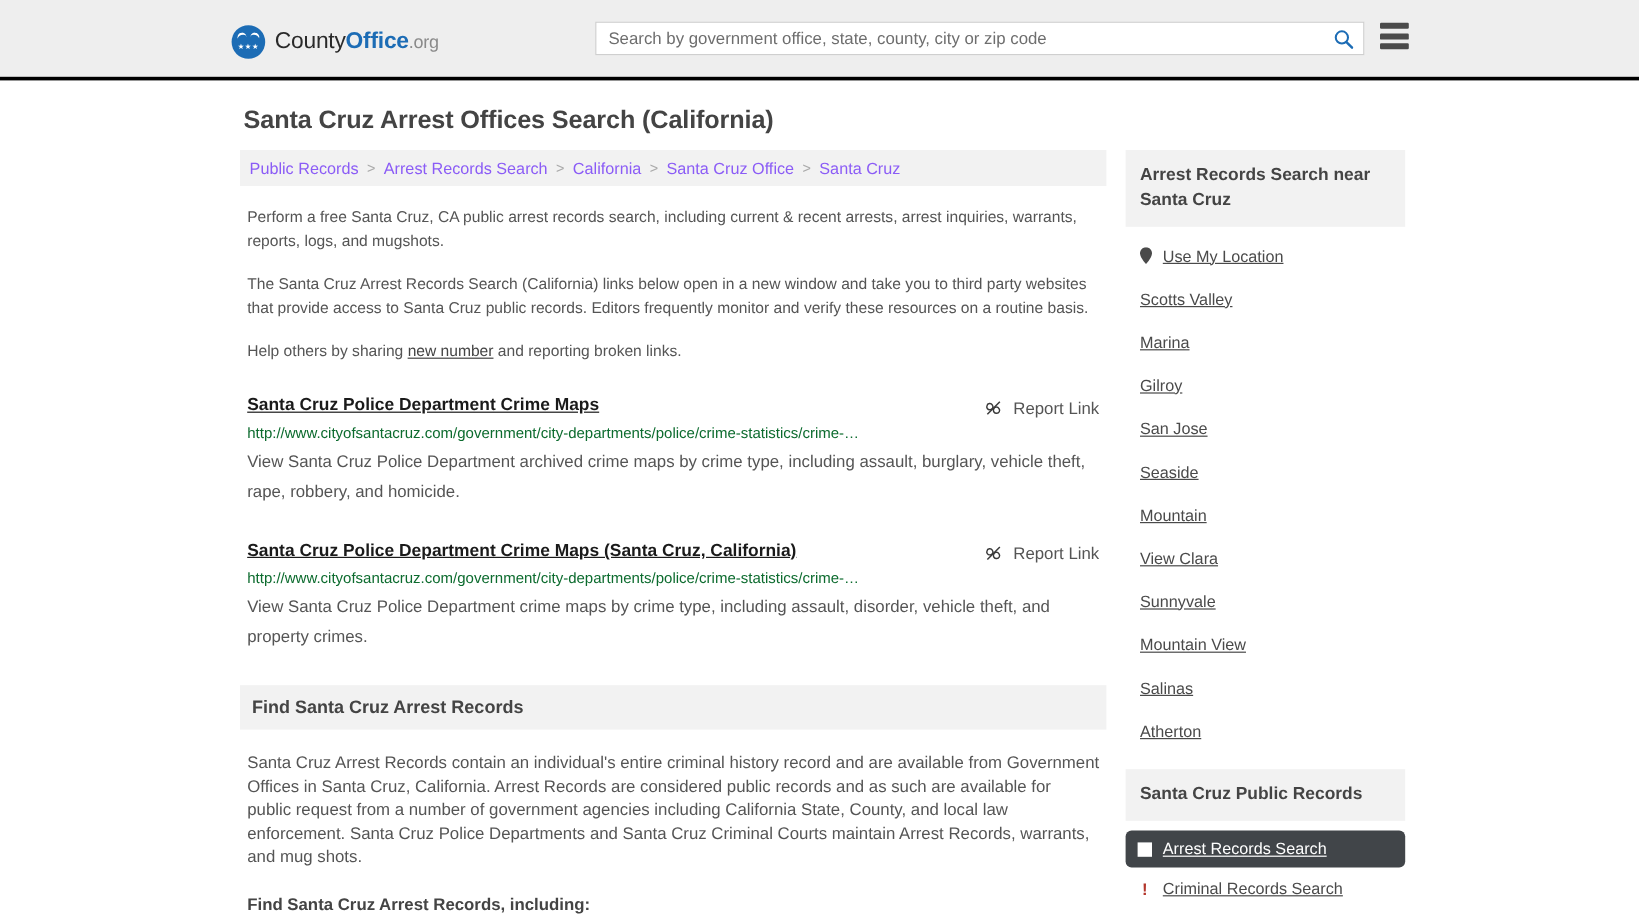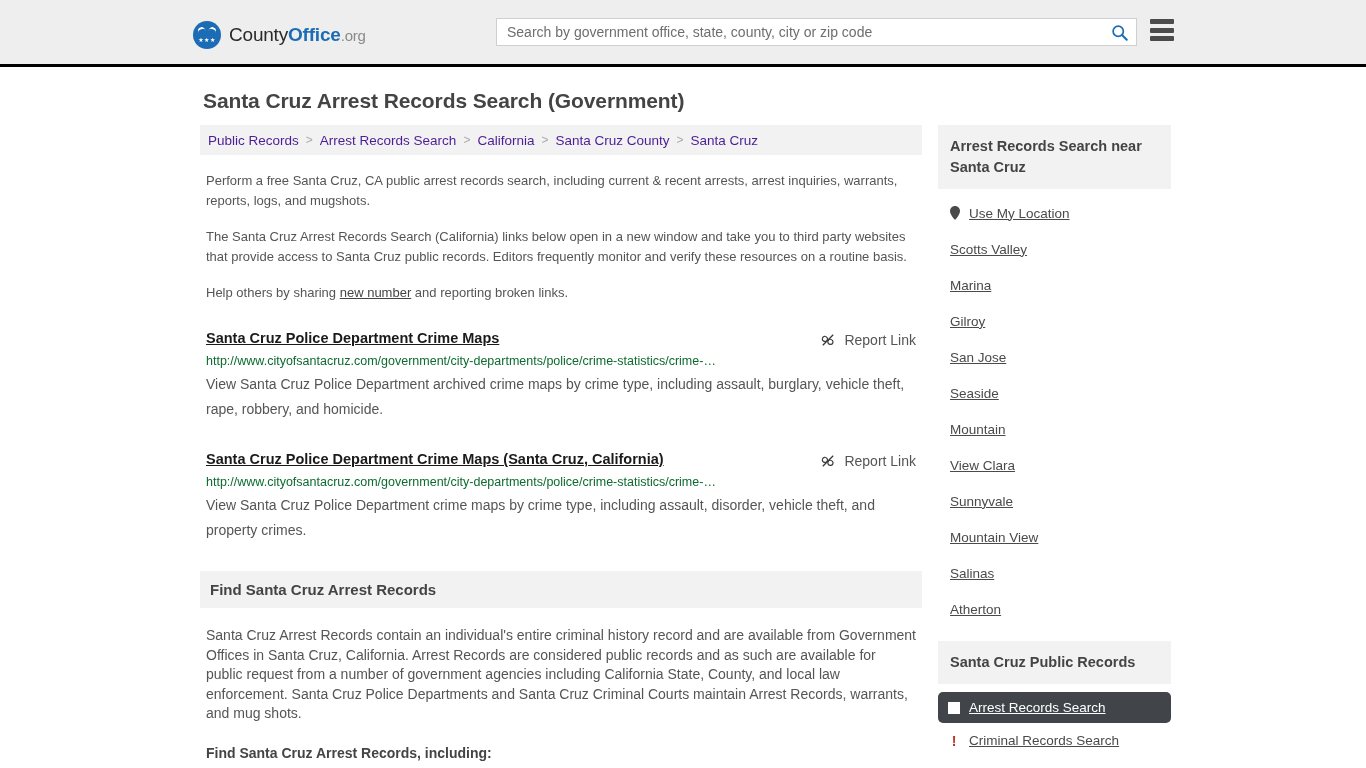--- a/index.html
+++ b/index.html
@@ -361,7 +361,7 @@
 
 <div class="page">
 
-  <h1 class="page-title">Santa Cruz Arrest Records Search (Government)</h1>
+  <h1 class="page-title">Santa Cruz Arrest Offices Search (California)</h1>
 
   <div class="columns">
 

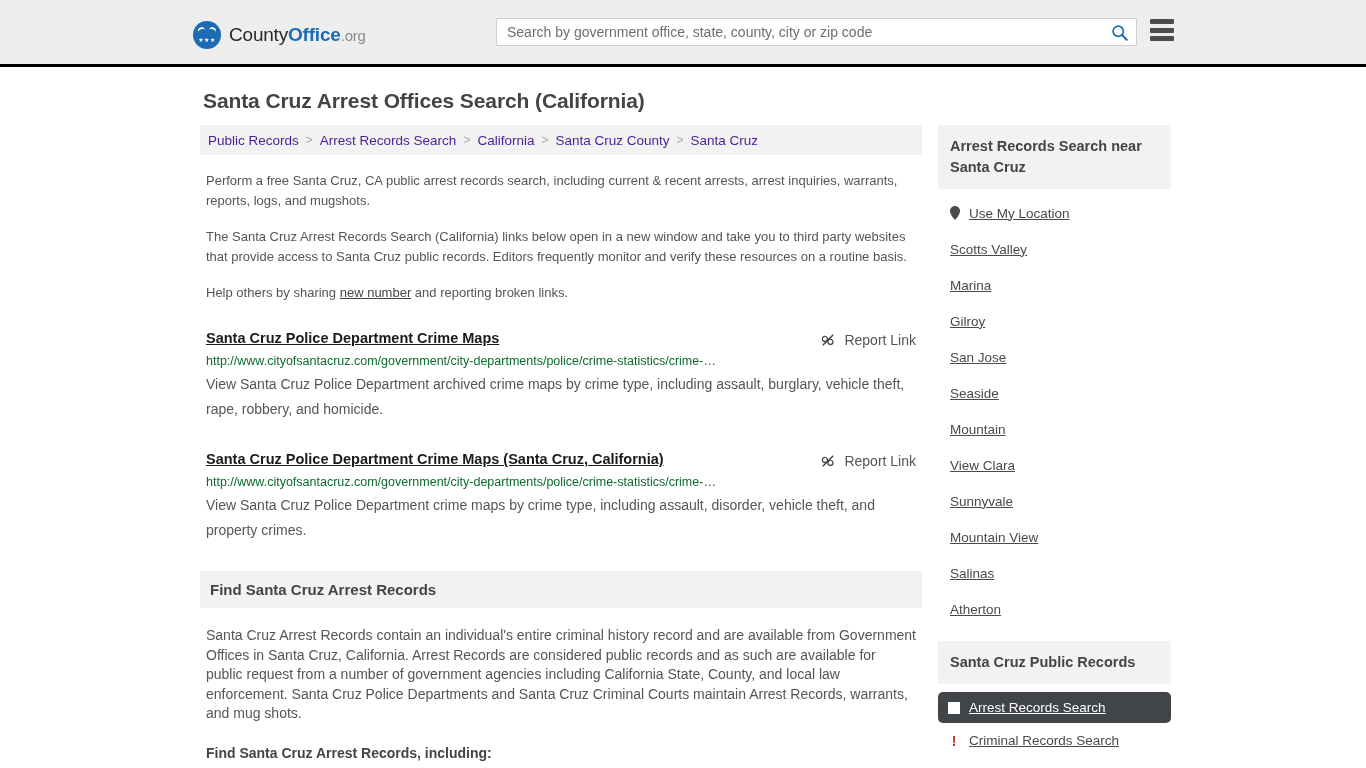--- a/index.html
+++ b/index.html
@@ -168,7 +168,7 @@
     font-size: 13.5px;
   }
   .breadcrumb a {
-    color: #4c1d95;
+    color: #8b5cf6;
     text-decoration: none;
   }
   .breadcrumb .sep {

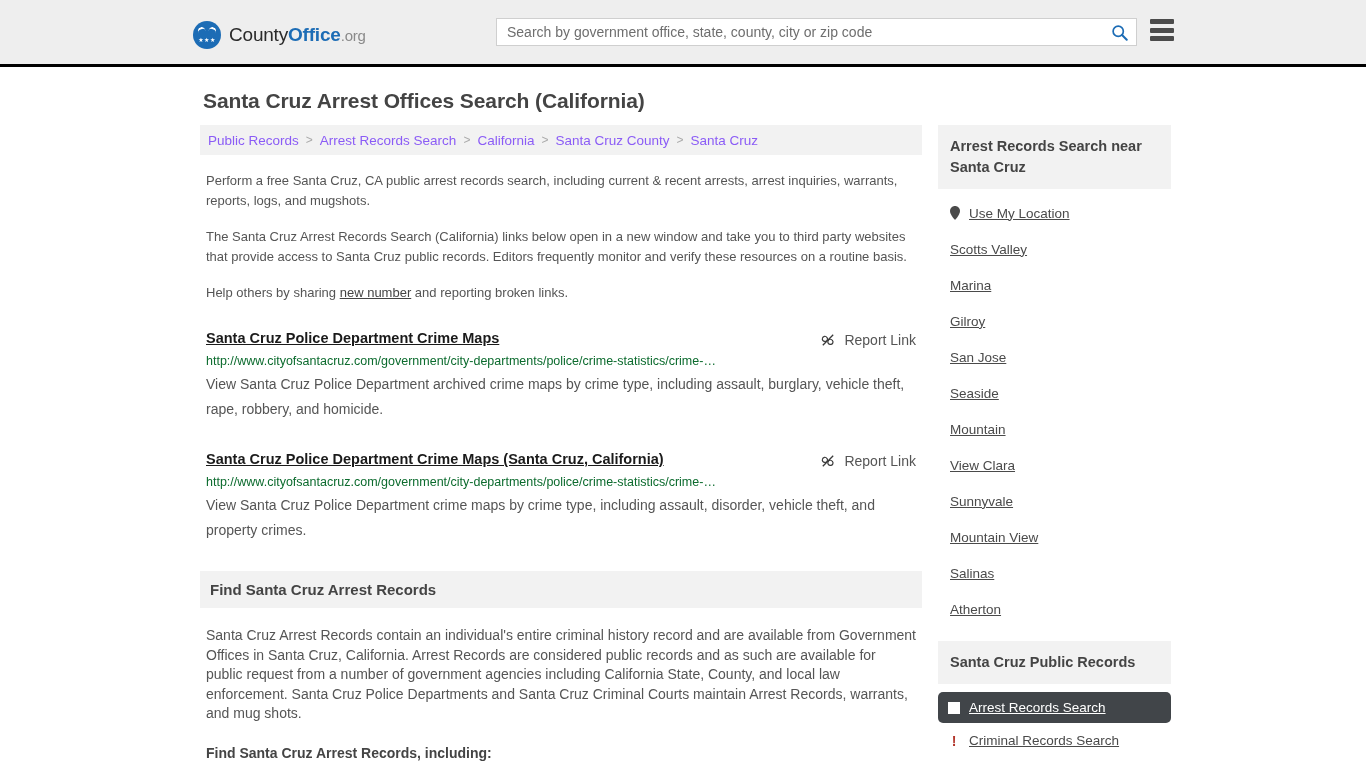--- a/index.html
+++ b/index.html
@@ -374,7 +374,7 @@
         <span class="sep">&gt;</span>
         <a href="#">California</a>
         <span class="sep">&gt;</span>
-        <a href="#">Santa Cruz County</a>
+        <a href="#">Santa Cruz Office</a>
         <span class="sep">&gt;</span>
         <a href="#">Santa Cruz</a>
       </nav>

